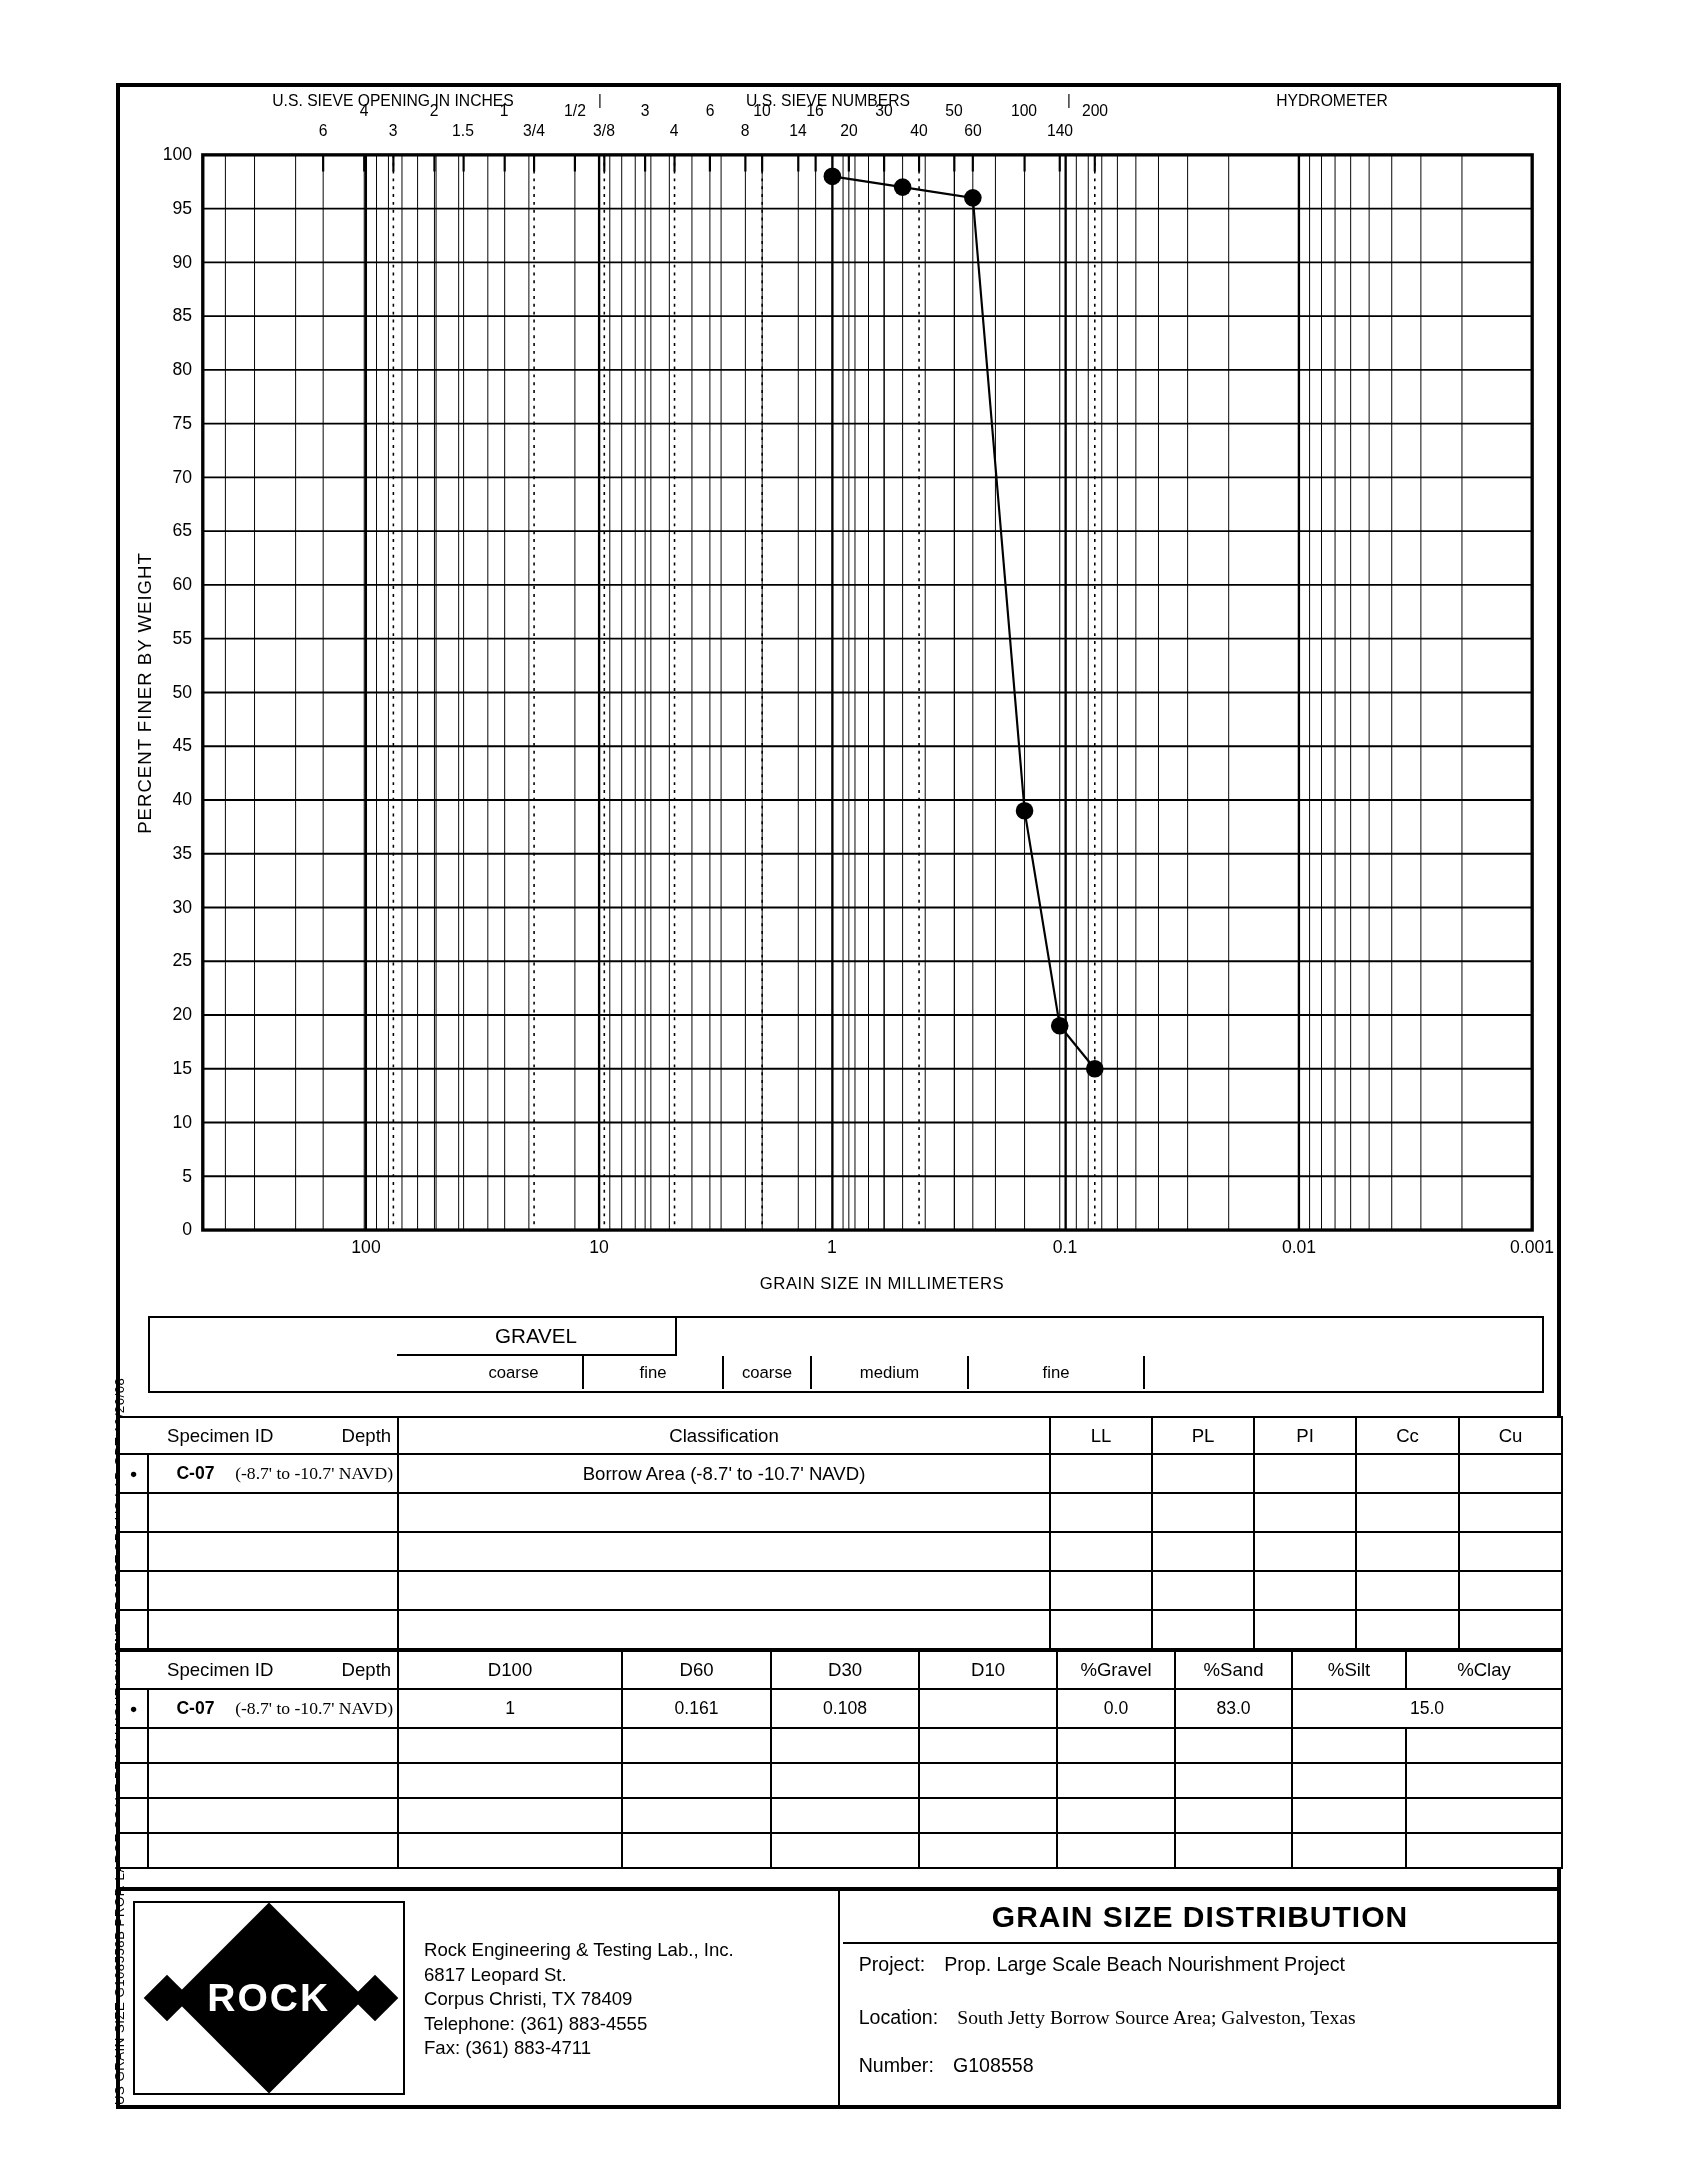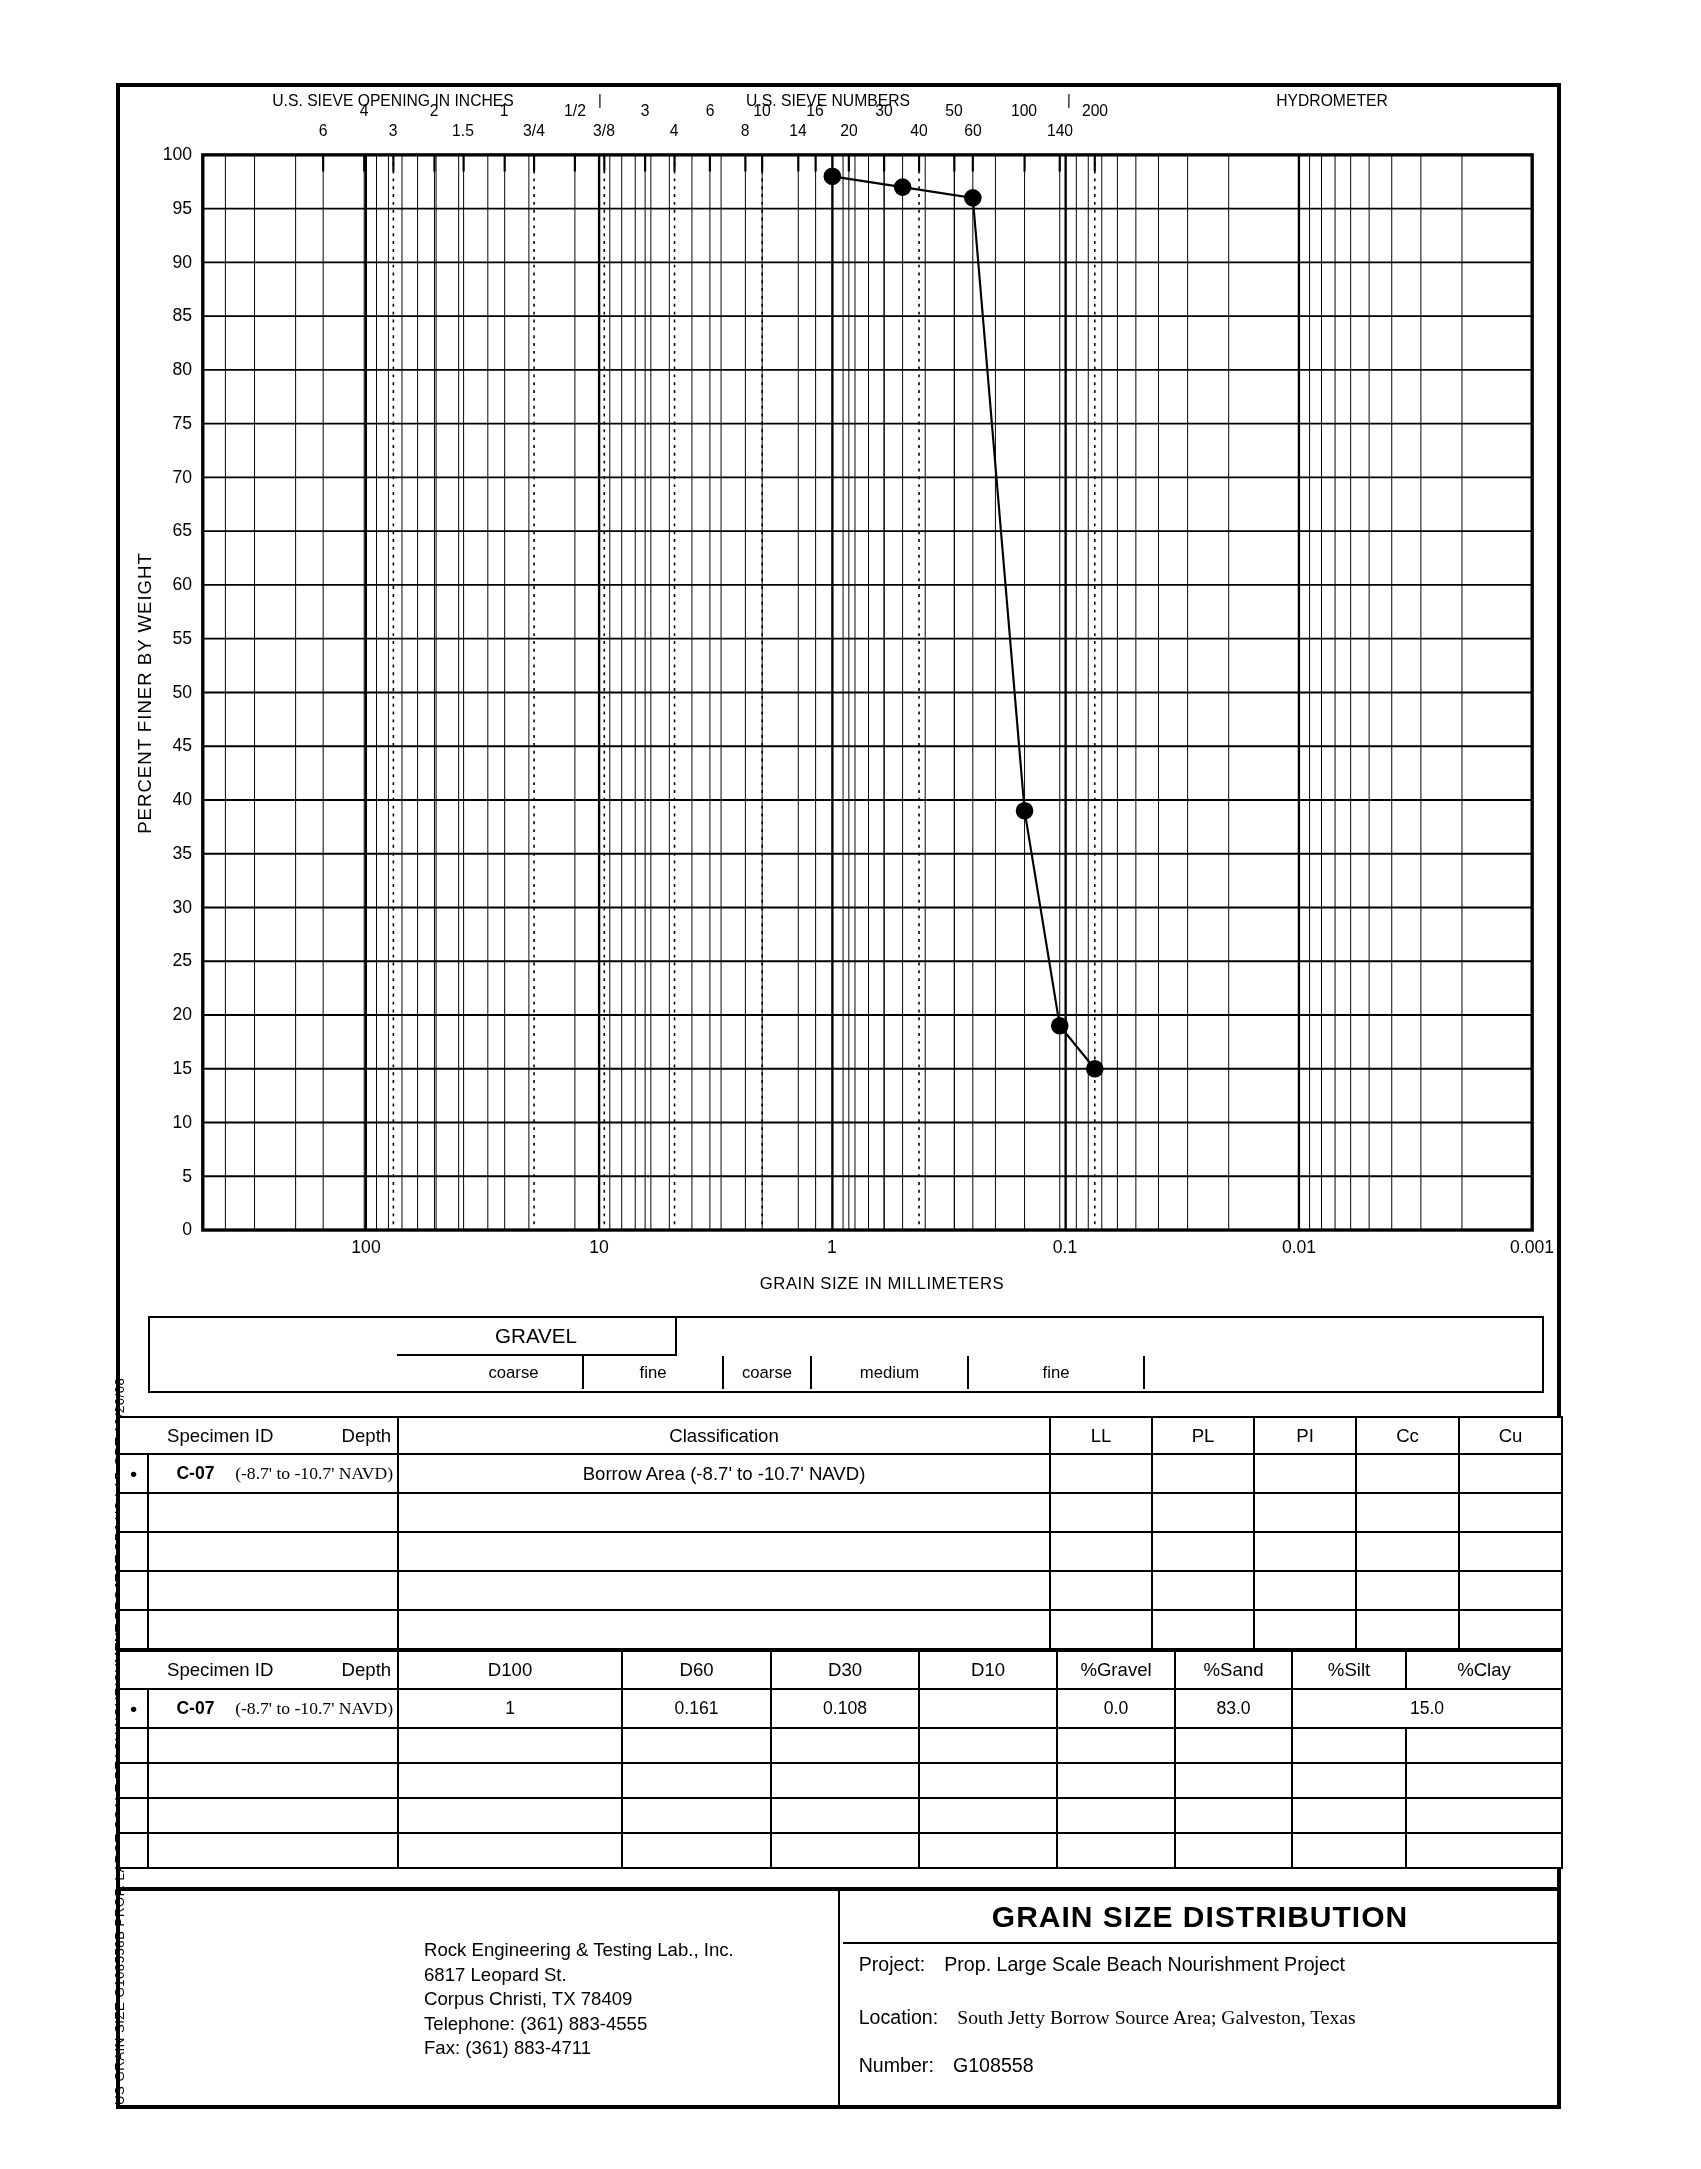--- a/index.html
+++ b/index.html
@@ -447,6 +447,12 @@
 
   <div class="abs" id="footer">
     <div id="footer-left">
+      <div id="logo-box">
+        <div class="d-side" style="left:32px;"></div>
+        <div class="d-side" style="left:240px;"></div>
+        <div class="d-big"></div>
+        <div id="logo-word">ROCK</div>
+      </div>
       <div id="company-block">
         <div>Rock Engineering &amp; Testing Lab., Inc.</div>
         <div>6817 Leopard St.</div>

